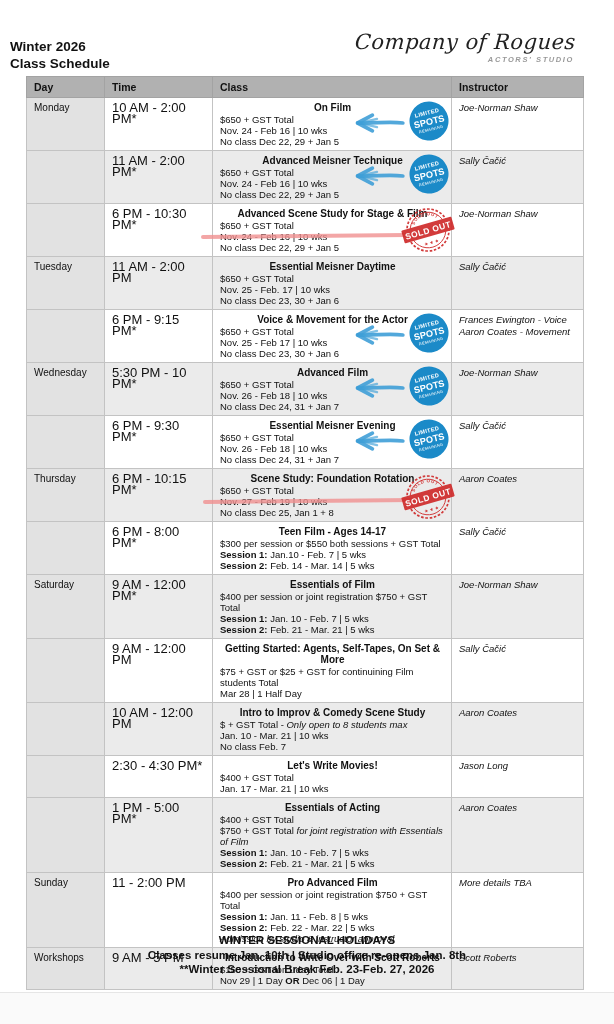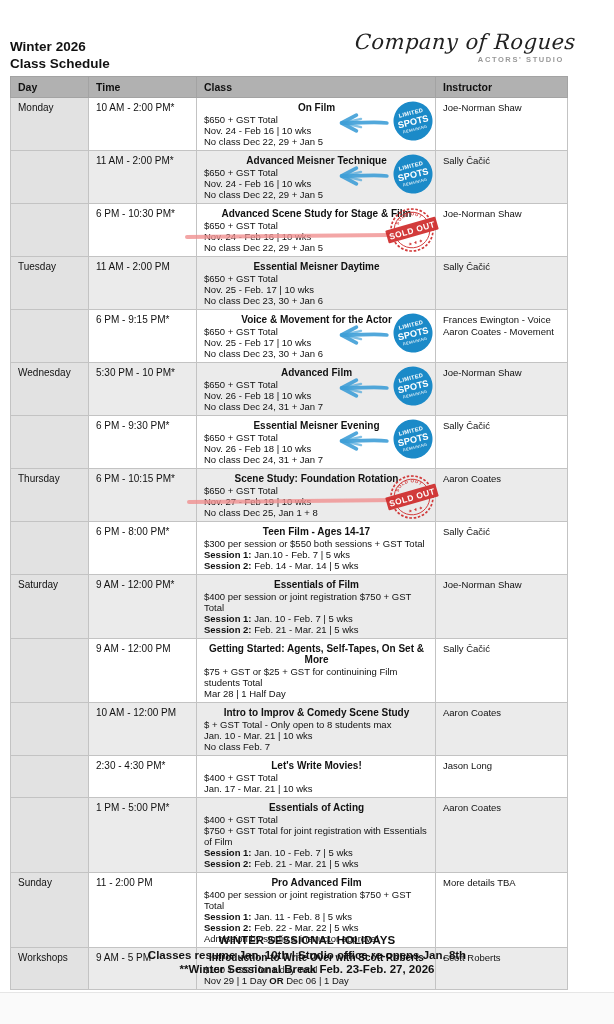--- a/index.html
+++ b/index.html
@@ -15,7 +15,7 @@
   .logo-script { font-family:"DejaVu Serif", serif; font-style:italic;
     font-size:21px; color:#222; letter-spacing:0.5px; transform:skewX(-4deg); }
   .logo-sub { font-size:7.5px; font-weight:bold; color:#999; letter-spacing:1.6px;
-    margin-top:1px; margin-right:12px; }
+    margin-top:1px; margin-right:2px;font-style:italic; }
 
   
   table.schedule { position:absolute; left:10px; top:76px; width:557px;

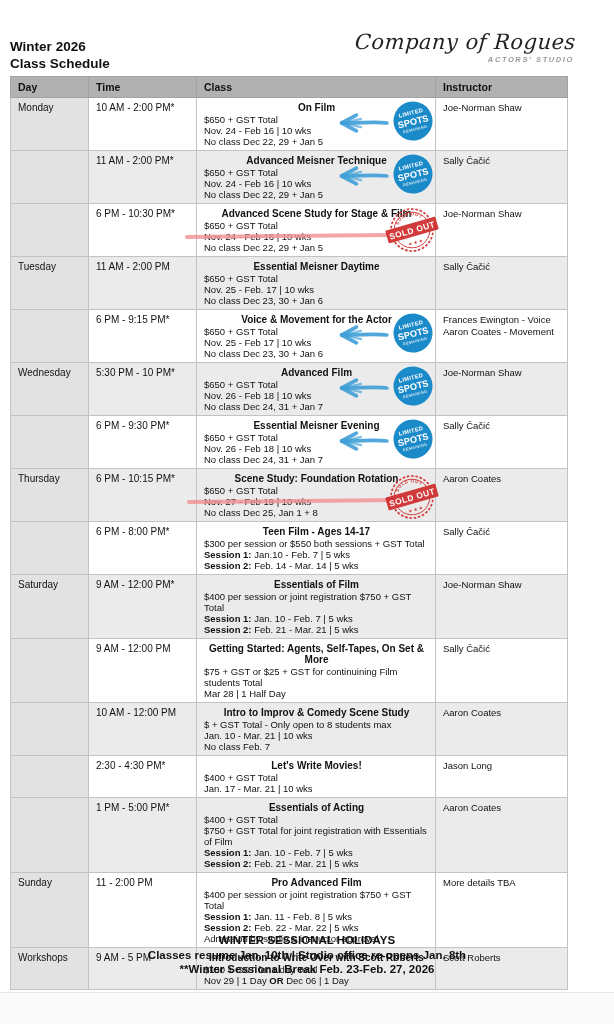--- a/index.html
+++ b/index.html
@@ -18,7 +18,7 @@
     margin-top:1px; margin-right:2px;font-style:italic; }
 
   
-  table.schedule { position:absolute; left:10px; top:76px; width:557px;
+  table.schedule { position:absolute; left:26px; top:76px; width:557px;
     border-collapse:collapse; table-layout:fixed; }
   .schedule th { background:#b1b1b1; text-align:left; font-size:10.5px;
     padding:4px 6px 4px 7px; border:1px solid #a3a3a3; height:20px; }

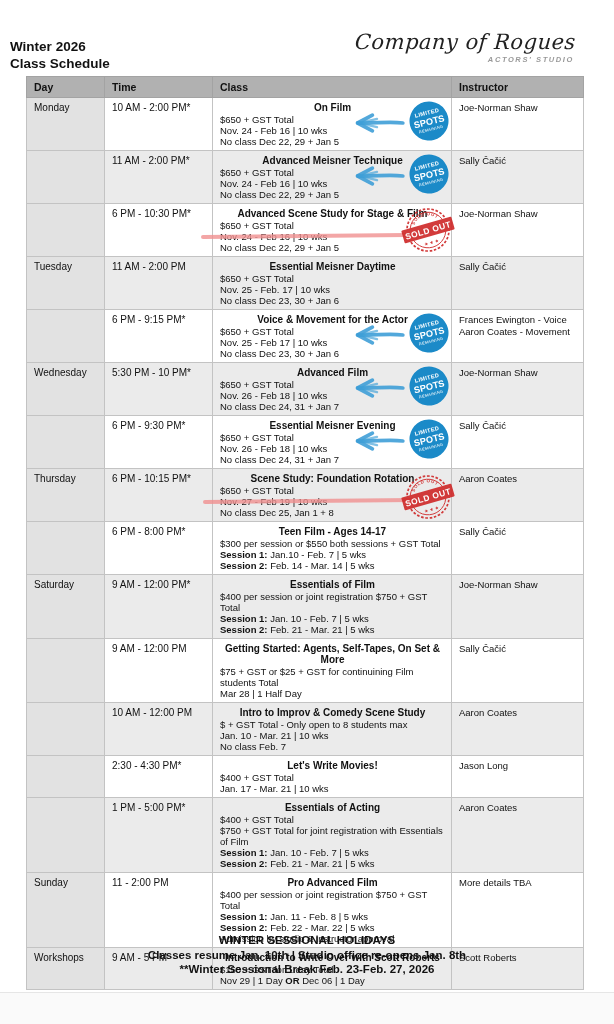--- a/index.html
+++ b/index.html
@@ -26,7 +26,7 @@
     padding:4px 6px 3px 7px; font-size:9.5px; line-height:11px; background:#fff; }
   .schedule tr.alt td { background:#ebebeb; }
   .schedule td.day { background:#e2e2e2 !important; font-weight:normal; font-size:10px; }
-  .schedule td.time { font-size:10px; }
+  .schedule td.time { font-size:13px; }
   .schedule td.cls { position:relative; }
   .cls .title { font-weight:bold; font-size:10px; margin-bottom:1px;text-align:center; }
   .seg-b { font-weight:bold; }

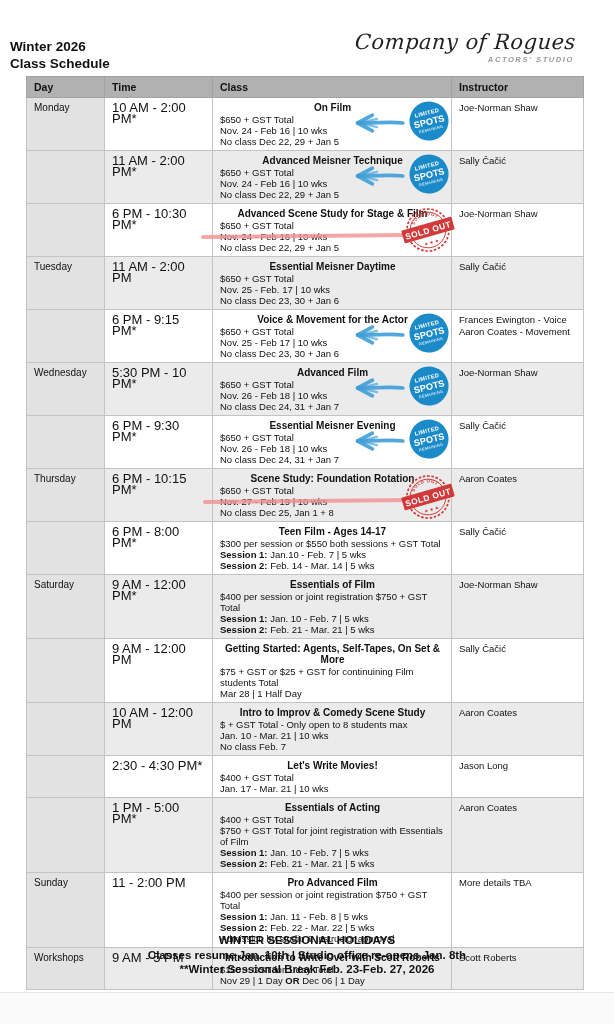--- a/index.html
+++ b/index.html
@@ -31,7 +31,7 @@
   .cls .title { font-weight:bold; font-size:10px; margin-bottom:1px;text-align:center; }
   .seg-b { font-weight:bold; }
   .seg-i { }
-  .instr div { margin-bottom:1px; }
+  .instr div { margin-bottom:1px;font-style:italic; }
 
   
   .badge-limited { position:absolute; width:40px; height:40px; }

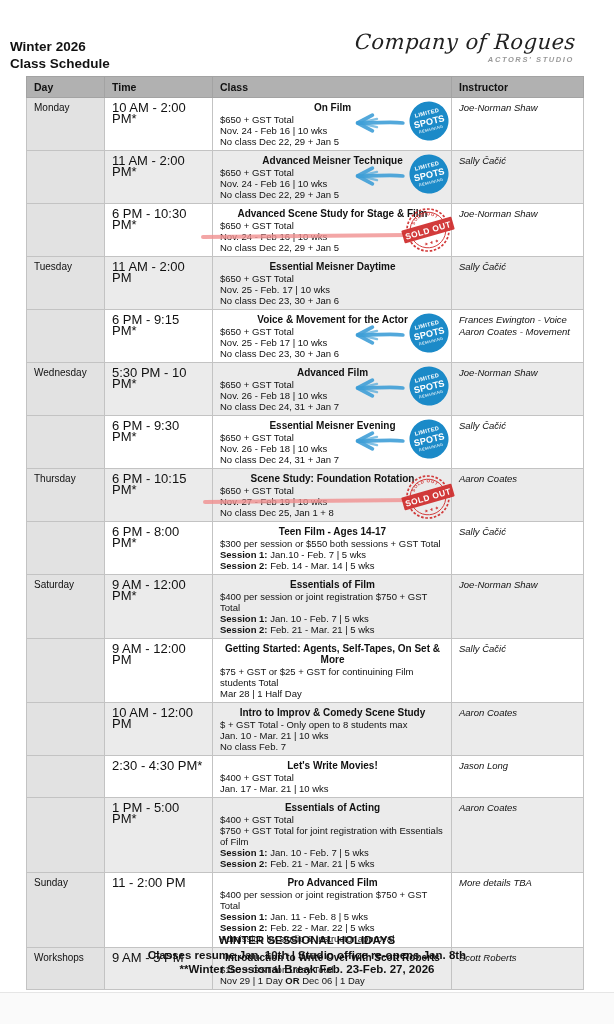--- a/index.html
+++ b/index.html
@@ -30,7 +30,7 @@
   .schedule td.cls { position:relative; }
   .cls .title { font-weight:bold; font-size:10px; margin-bottom:1px;text-align:center; }
   .seg-b { font-weight:bold; }
-  .seg-i { }
+  .seg-i { font-style:italic; }
   .instr div { margin-bottom:1px;font-style:italic; }
 
   

